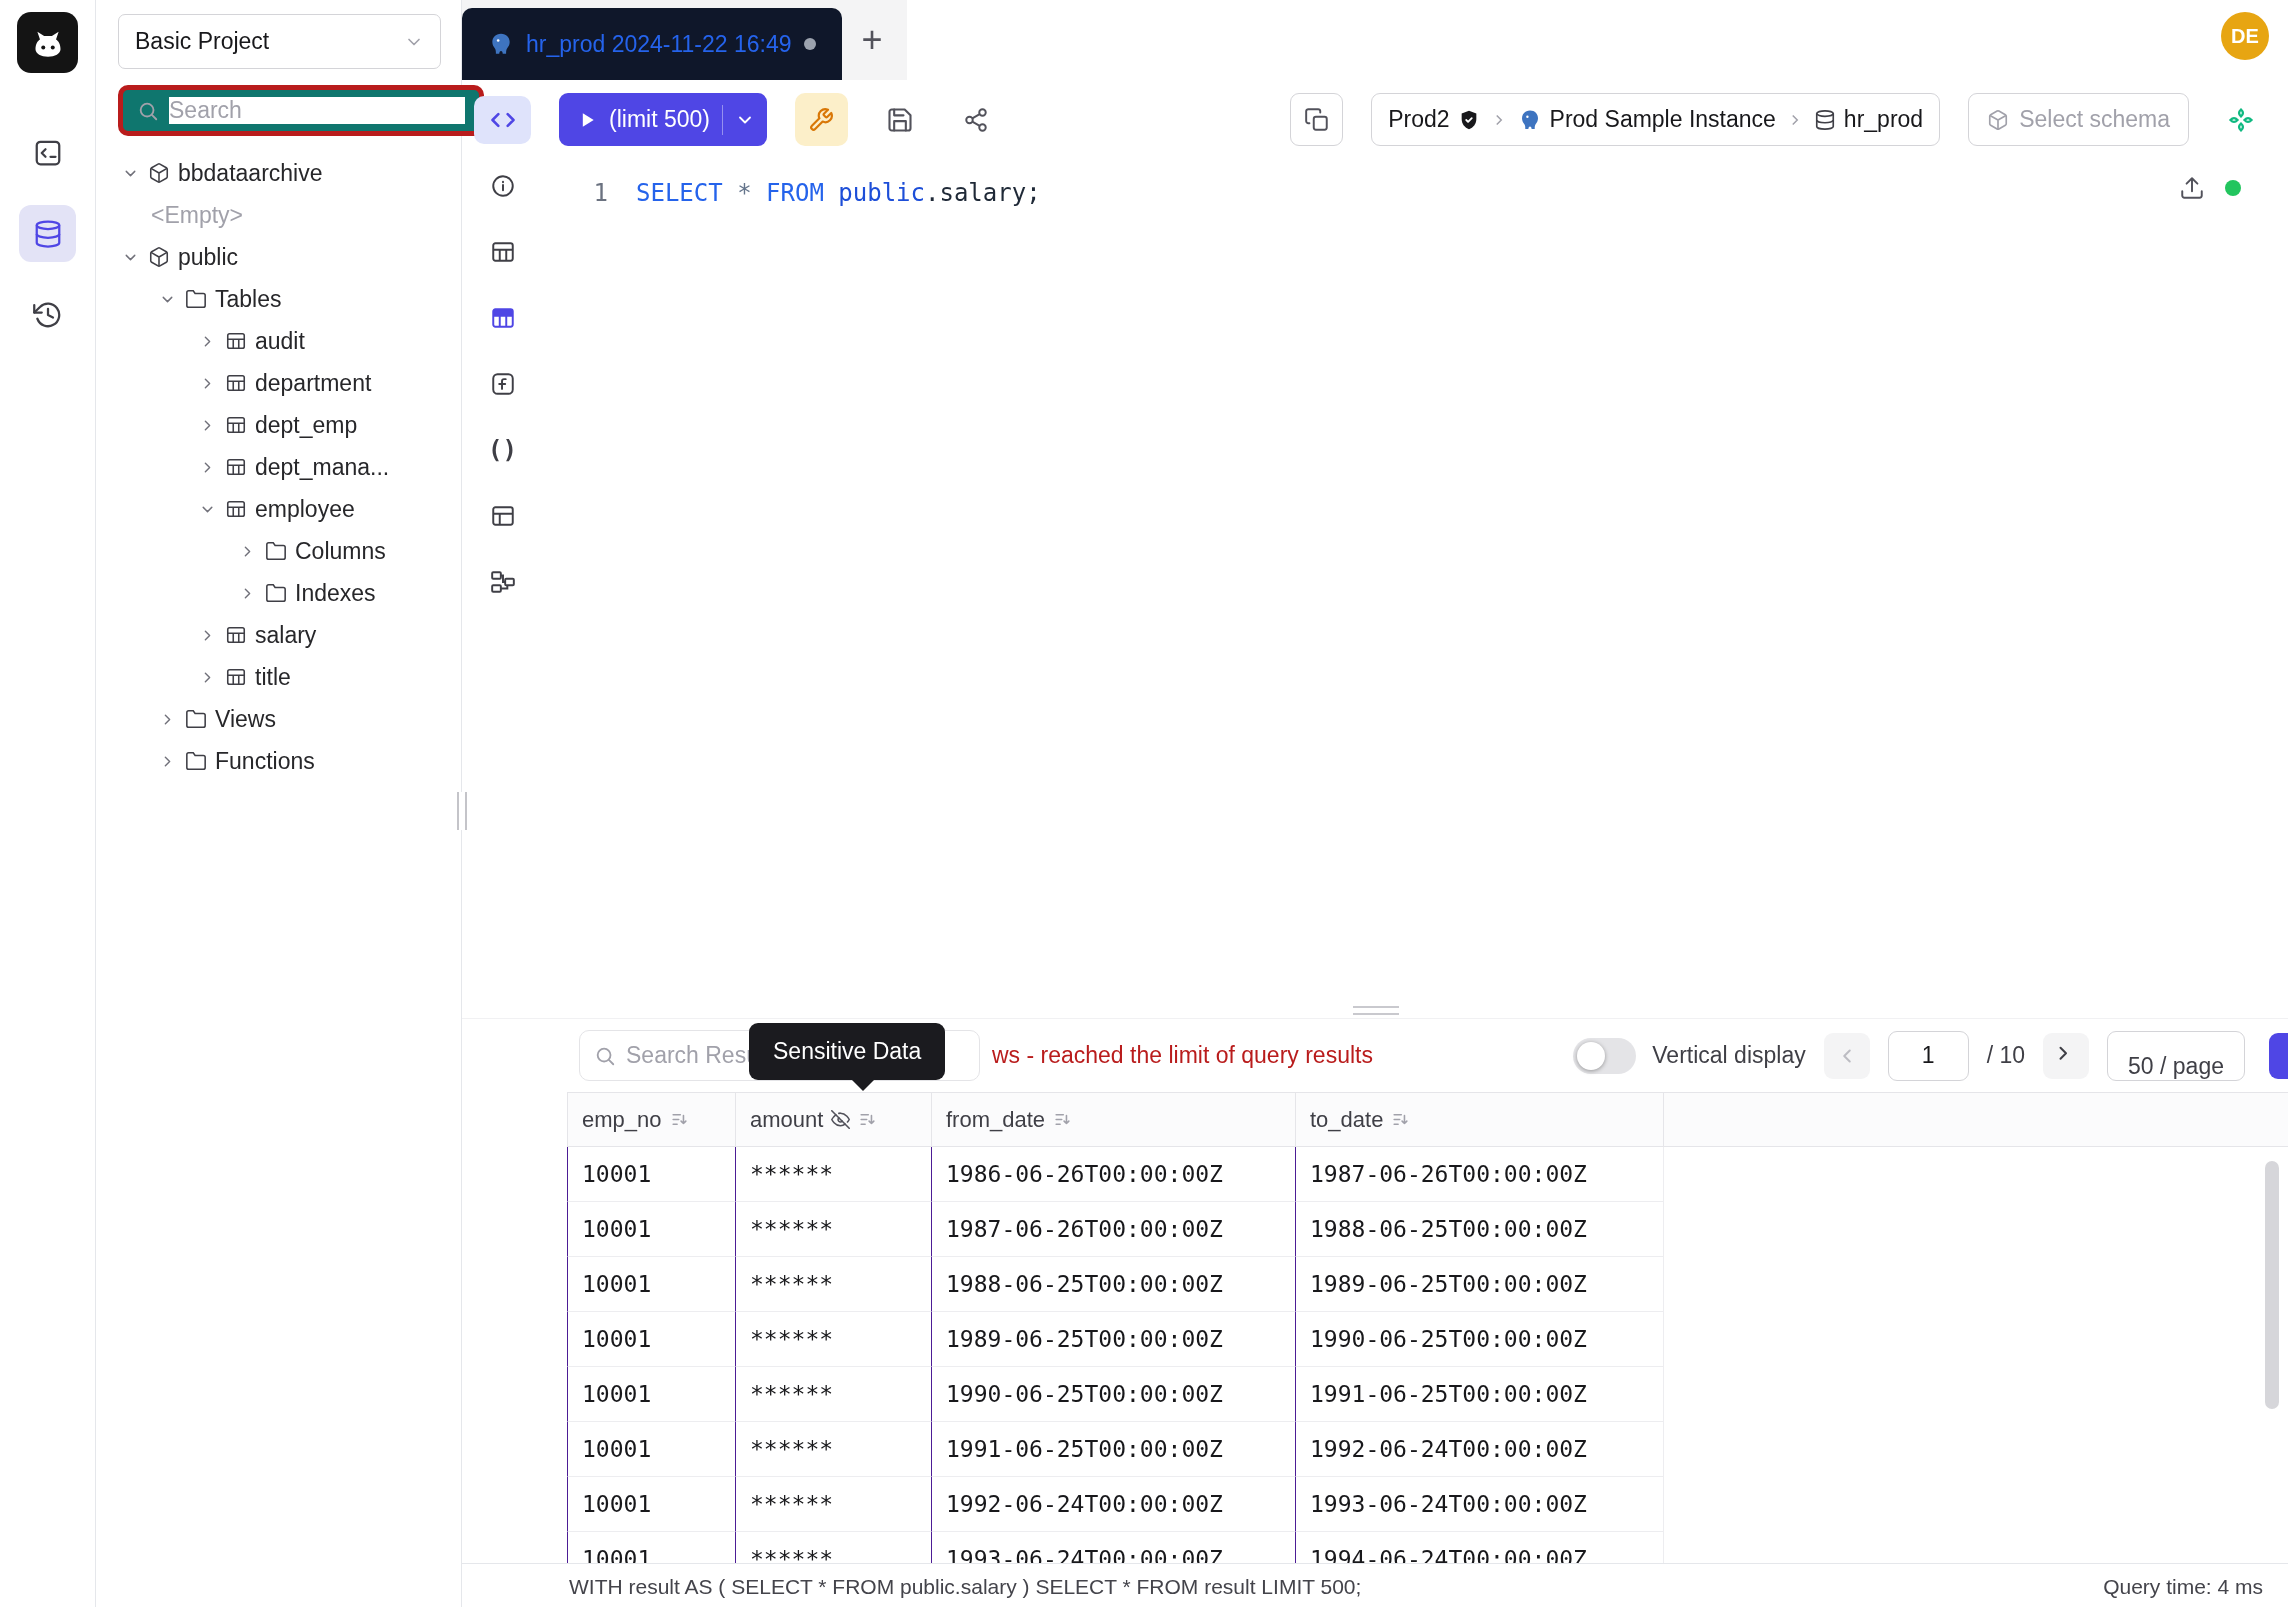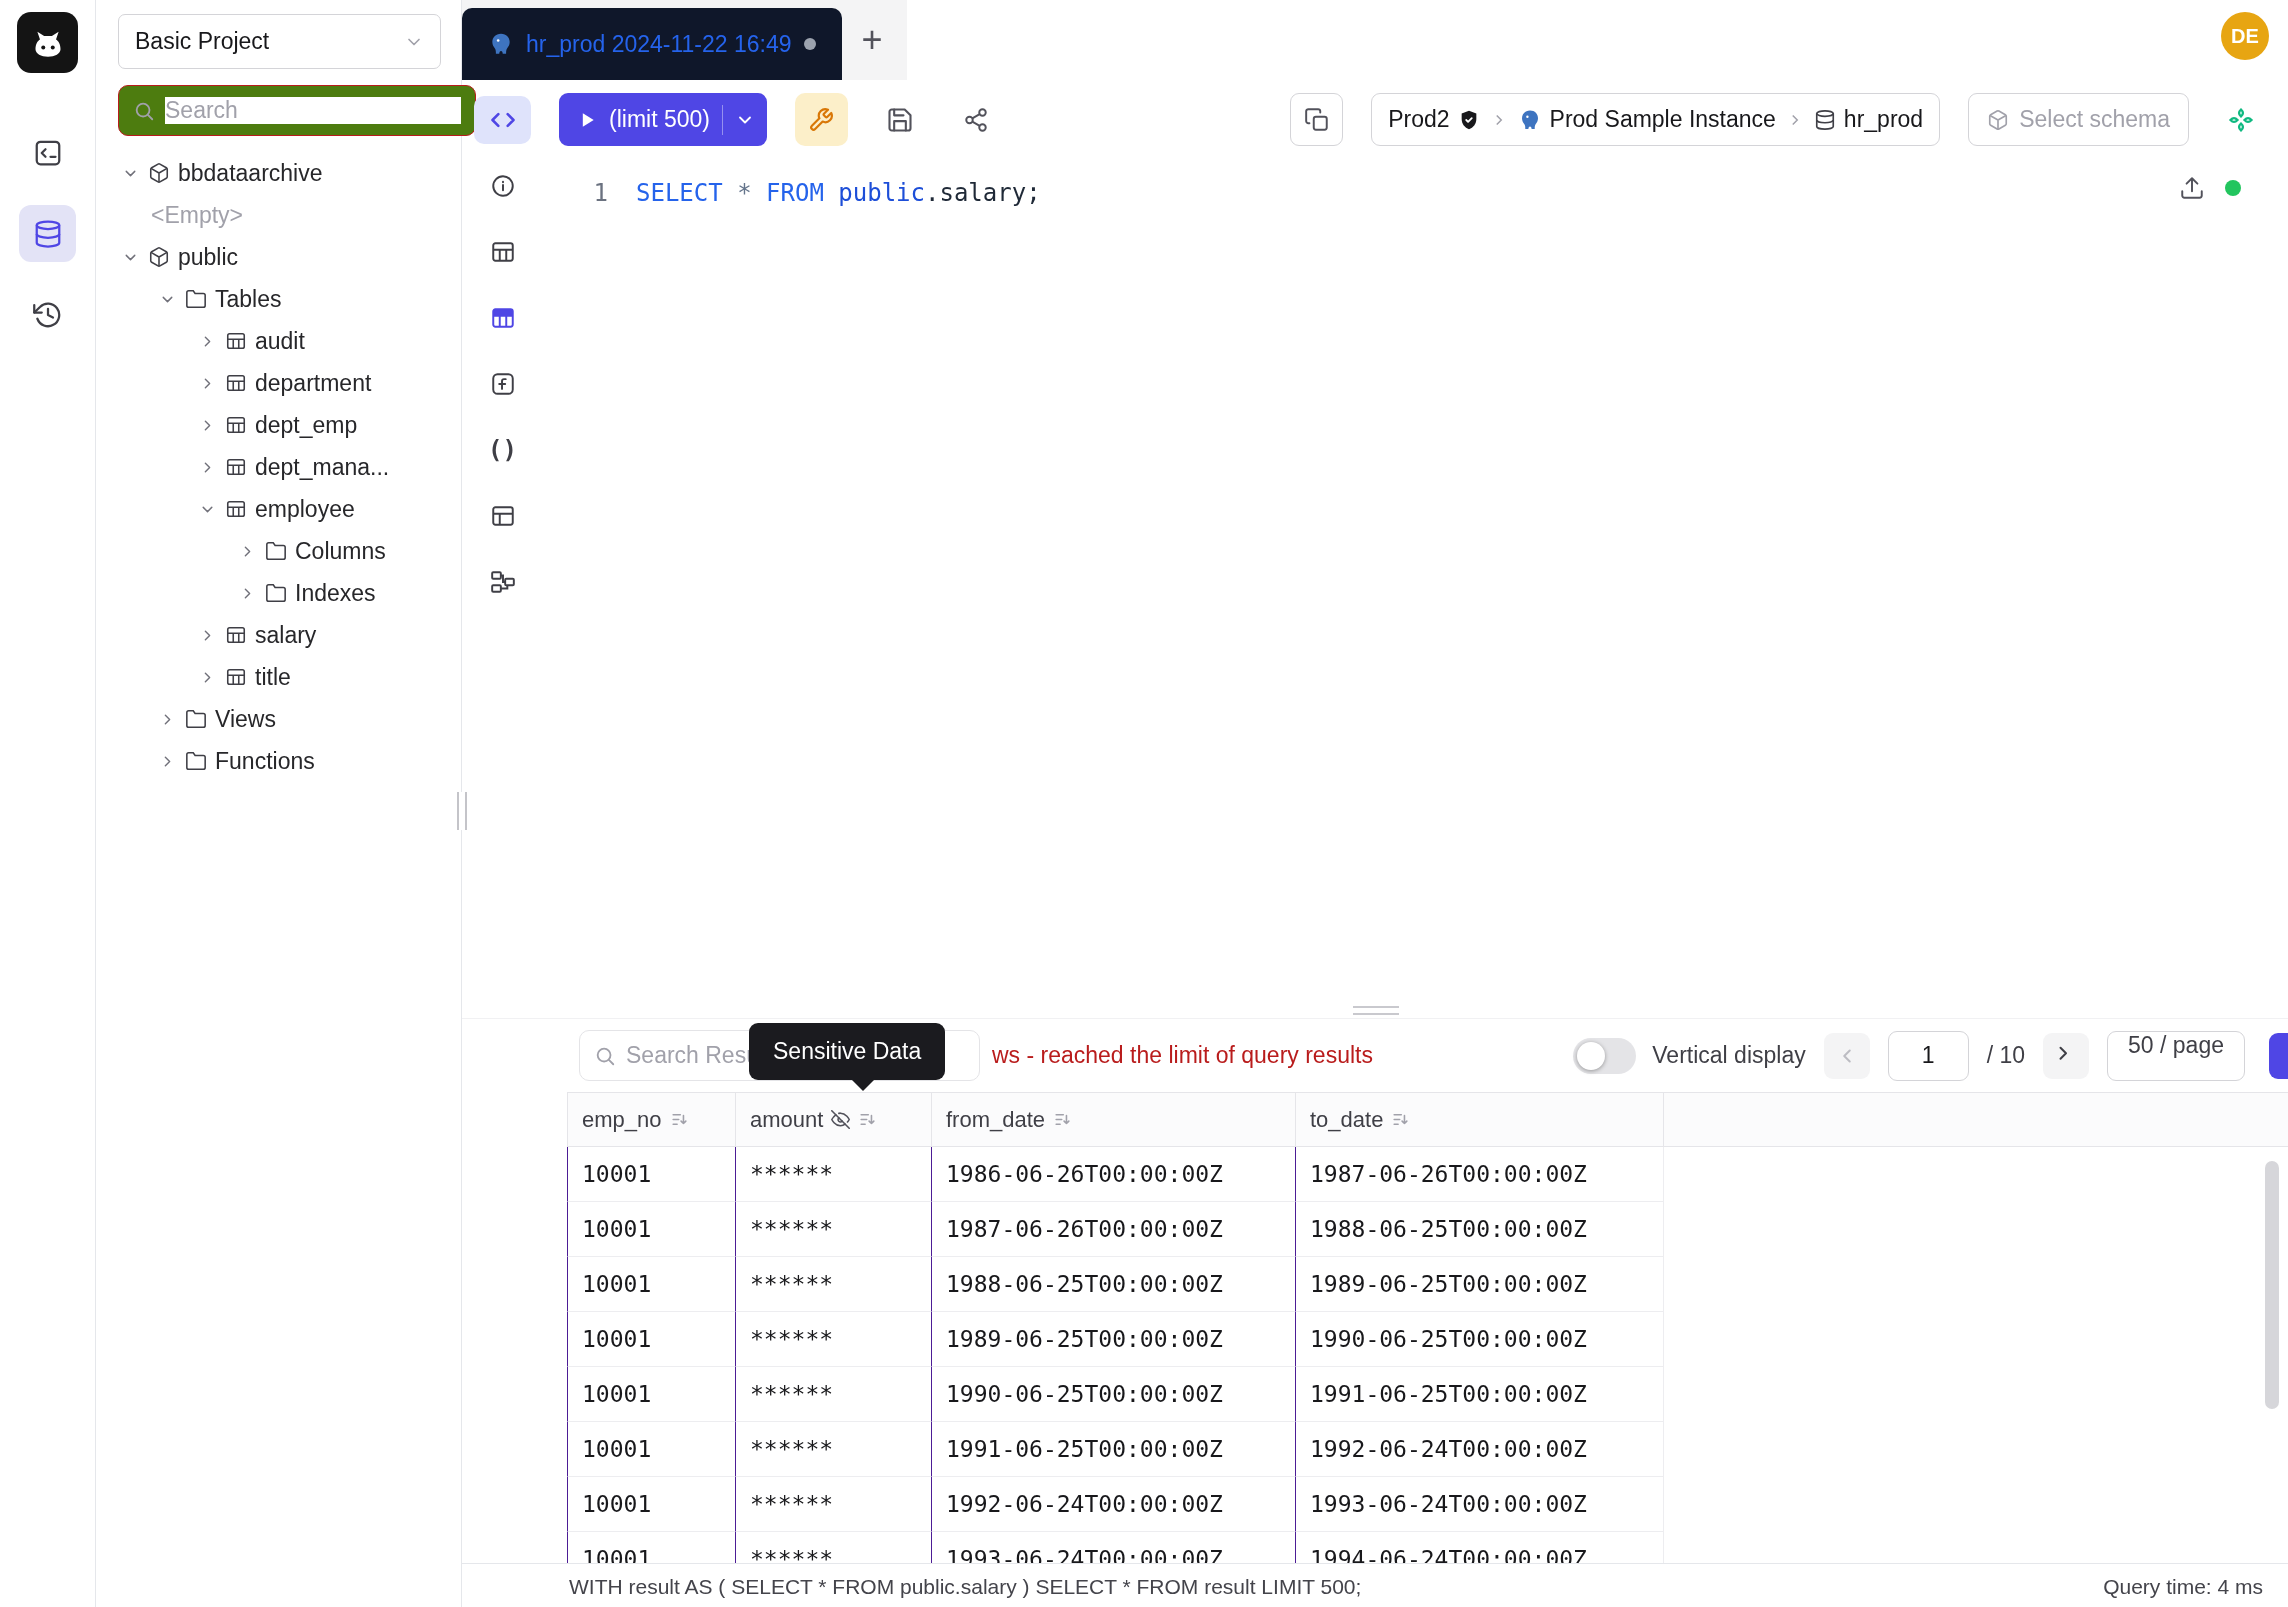--- a/index.html
+++ b/index.html
@@ -17,7 +17,7 @@
   .sidebar{width:366px;flex:none;border-right:1px solid #e5e7eb;display:flex;flex-direction:column;position:relative;background:#fff}
   .proj{margin:14px 20px 8px 22px;height:55px;border:1px solid #d4d4d8;border-radius:7px;display:flex;align-items:center;justify-content:space-between;padding:0 16px;font-size:23px;color:#18181b;cursor:pointer;background:#fff}
   .search-row{display:flex;align-items:center;gap:8px;margin:8px 18px 16px 22px}
-  .search-box{flex:1;height:51px;border:1px solid #b91c1c;border-radius:10px;display:flex;align-items:center;gap:10px;padding:0 14px;background:#4d7c0f}
+  .search-box{flex:1;height:51px;border:5px solid #b91c1c;border-radius:10px;display:flex;align-items:center;gap:10px;padding:0 14px;background:#0f766e}
   .search-box input{border:none;outline:none;flex:1;font-size:23px;font-family:inherit;color:#18181b;min-width:0}
   .search-box input::placeholder{color:#a1a1aa}
   .refresh-btn{width:44px;height:44px;display:flex;align-items:center;justify-content:center;color:#52525b;cursor:pointer}

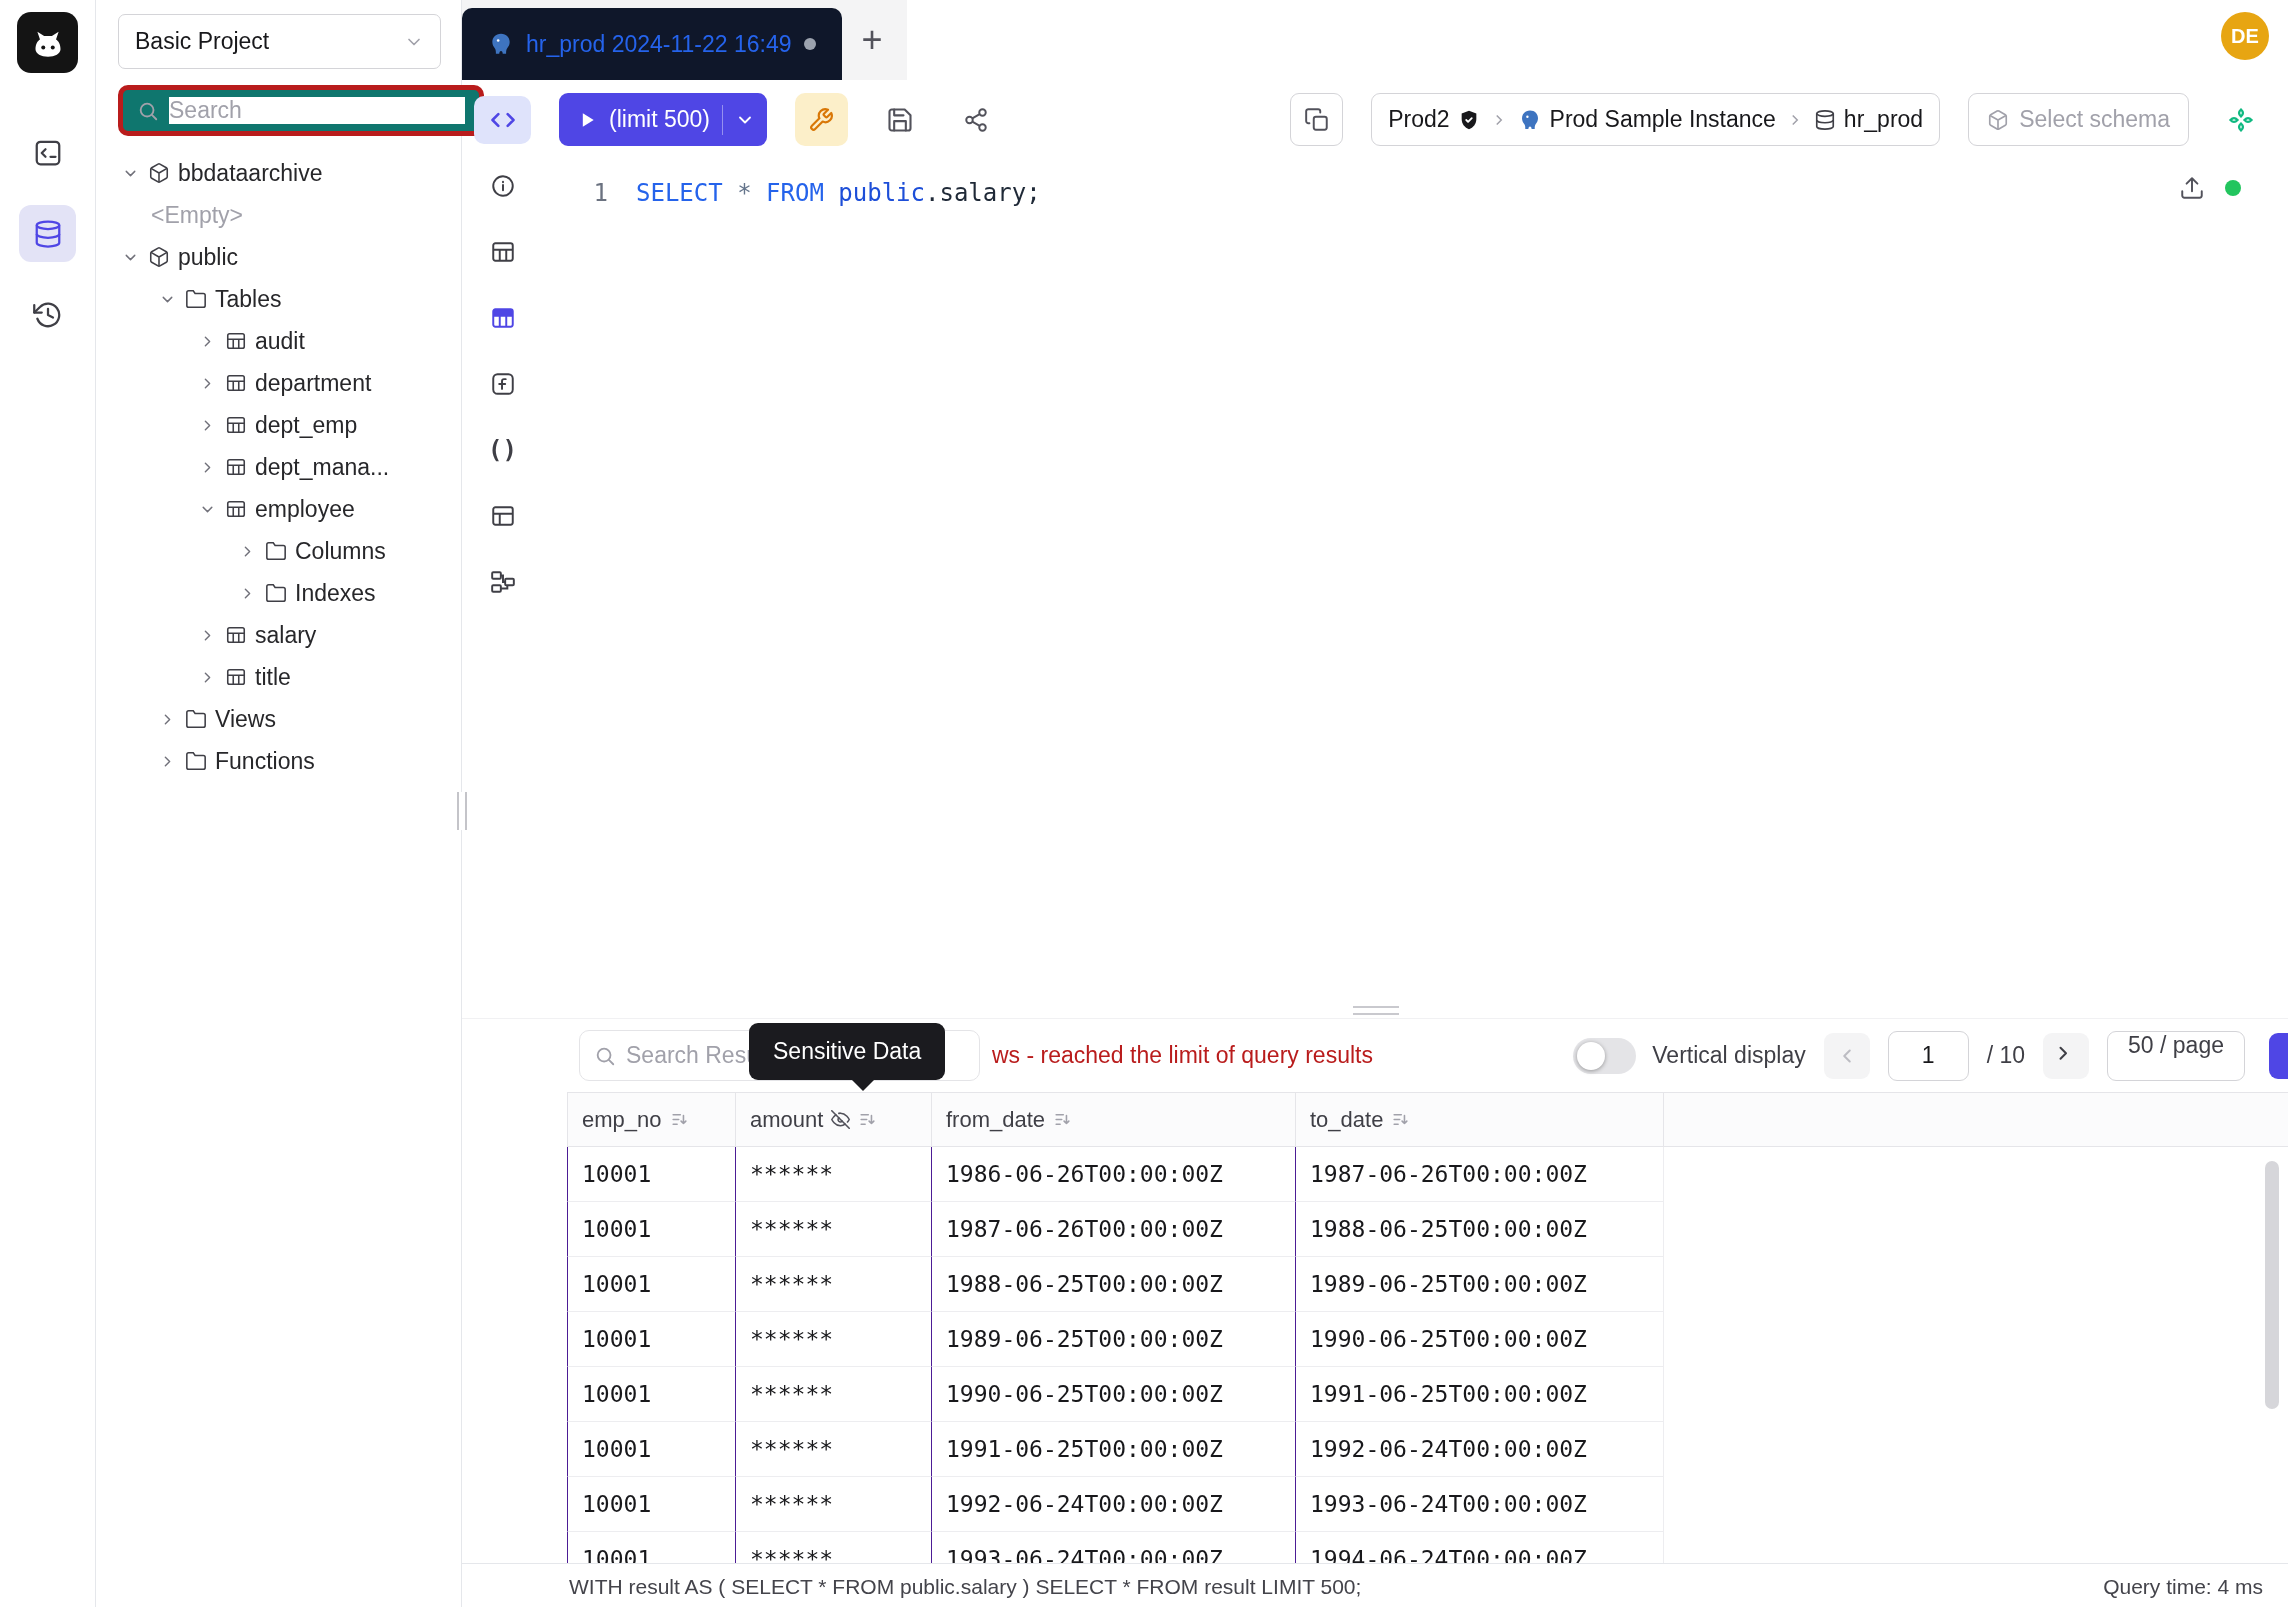--- a/index.html
+++ b/index.html
@@ -96,7 +96,7 @@
   .pgbtn.disabled{color:#bcbcc2}
   .pgnum{width:81px;height:50px;border:1px solid #d4d4d8;border-radius:9px;text-align:center;font-size:23px;font-family:inherit;color:#18181b;outline:none}
   .pgtotal{font-size:23px;color:#3f3f46;white-space:nowrap}
-  .psize{height:50px;border:1px solid #d4d4d8;border-radius:9px;background:#fff;display:flex;align-items:flex-start;padding:0 20px;font-size:23px;color:#3f3f46;cursor:pointer;white-space:nowrap}
+  .psize{height:50px;border:1px solid #d4d4d8;border-radius:9px;background:#fff;display:flex;align-items:flex-end;padding:0 20px;font-size:23px;color:#3f3f46;cursor:pointer;white-space:nowrap}
   .sliver{width:20px;height:46px;background:#4f46e5;border:none;border-radius:9px 0 0 9px;margin-left:6px;cursor:pointer}
 
   .tablewrap{flex:1;position:relative;overflow:hidden;margin-left:105px}

